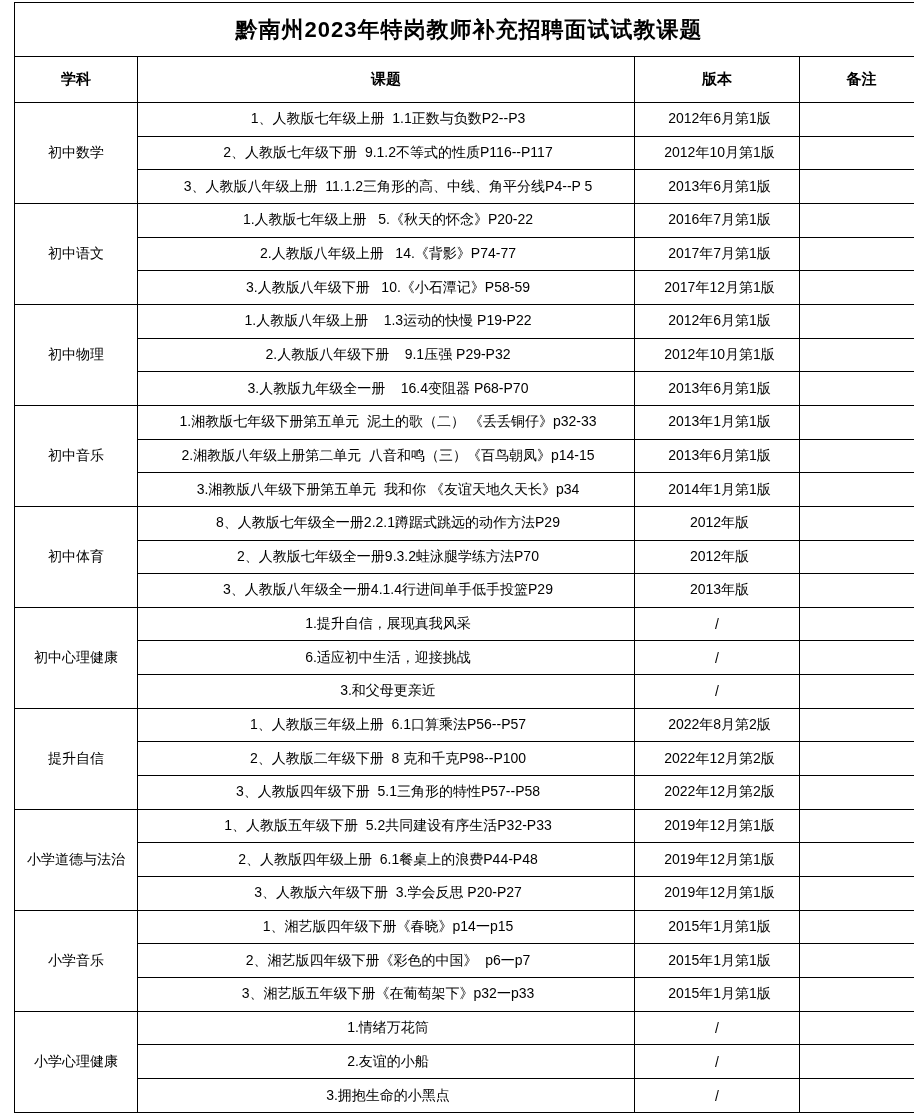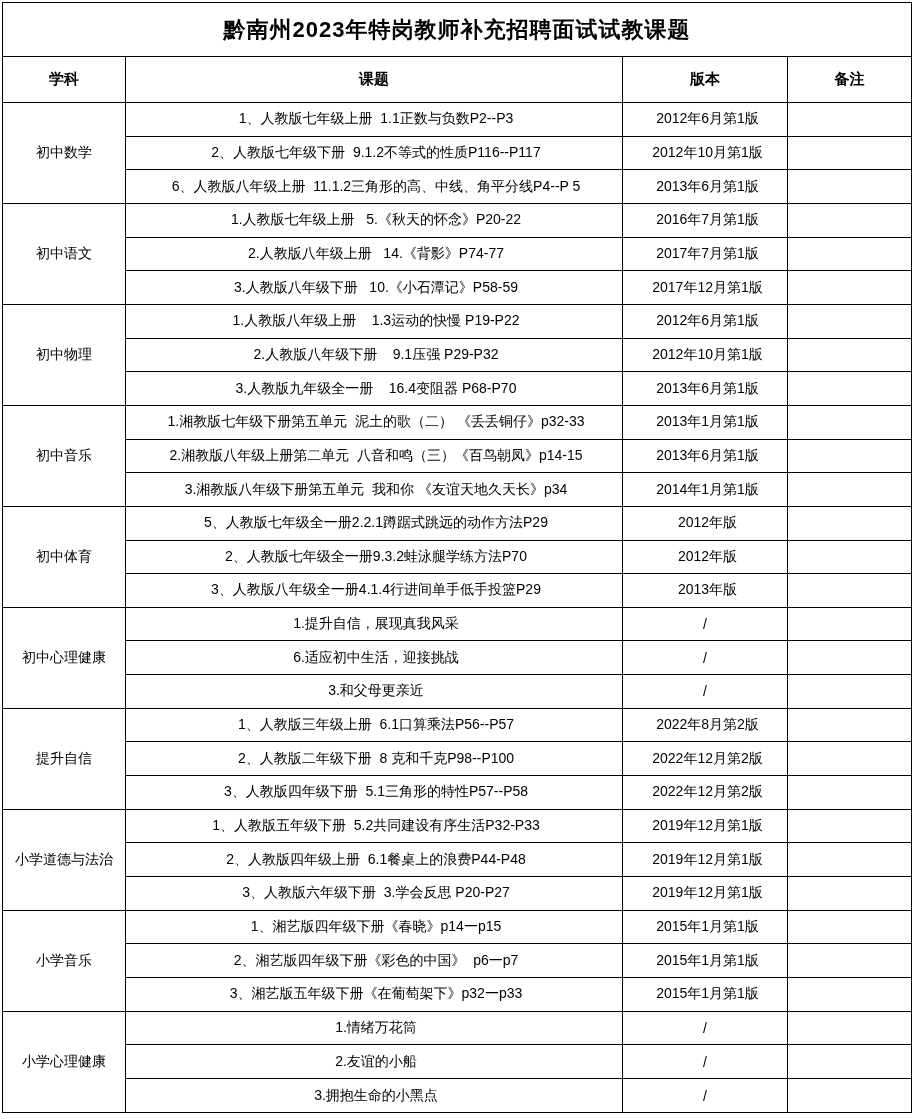--- a/index.html
+++ b/index.html
@@ -12,7 +12,7 @@
   .page {
     box-sizing: border-box;
     width: 914px; height: 979px;
-    padding: 2px 2px 6px 2px;
+    padding: 2px 2px 6px 14px;
   }
   table.topics-table {
     border-collapse: collapse;

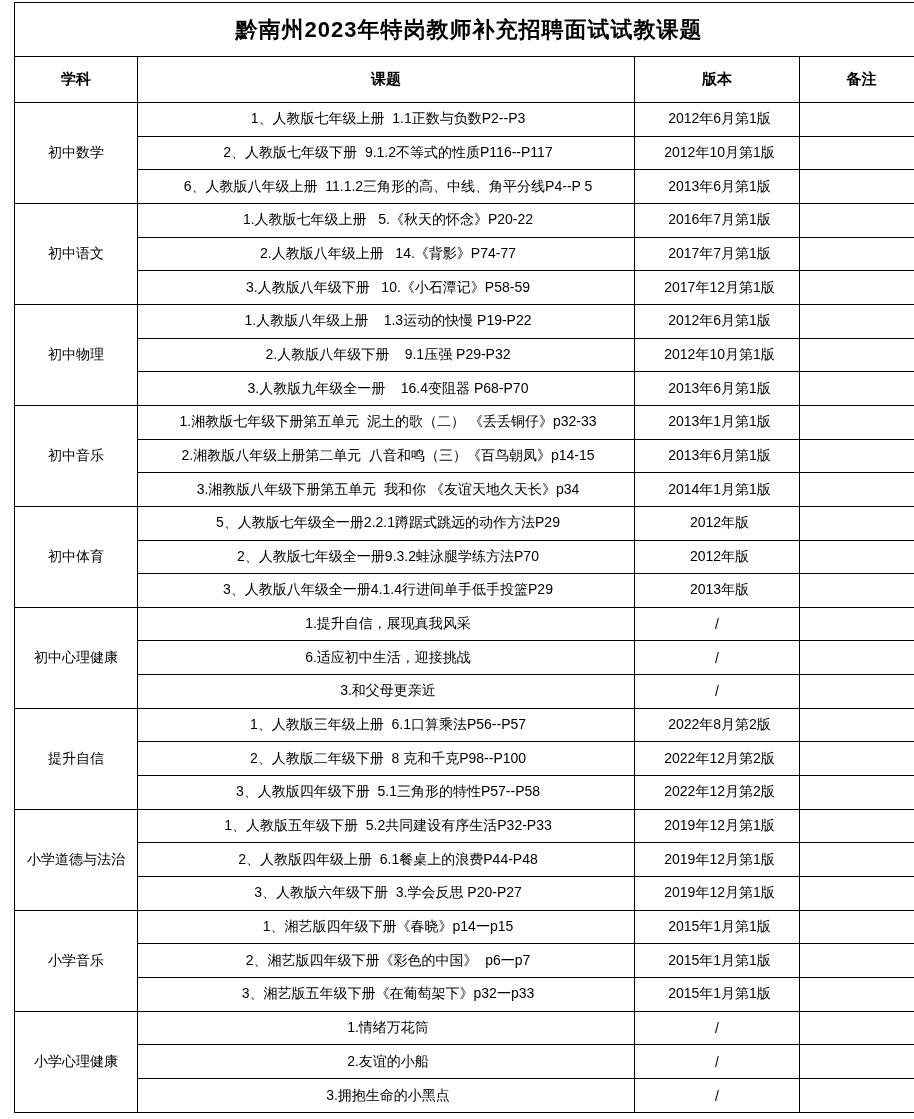--- a/index.html
+++ b/index.html
@@ -102,7 +102,7 @@
         <td class="note-cell"></td>
       </tr>
       <tr class="data-row">
-        <td class="topic-cell">6、人教版八年级上册  11.1.2三角形的高、中线、角平分线P4--P 5</td>
+        <td class="topic-cell">3、人教版八年级上册  11.1.2三角形的高、中线、角平分线P4--P 5</td>
         <td class="version-cell">2013年6月第1版</td>
         <td class="note-cell"></td>
       </tr>

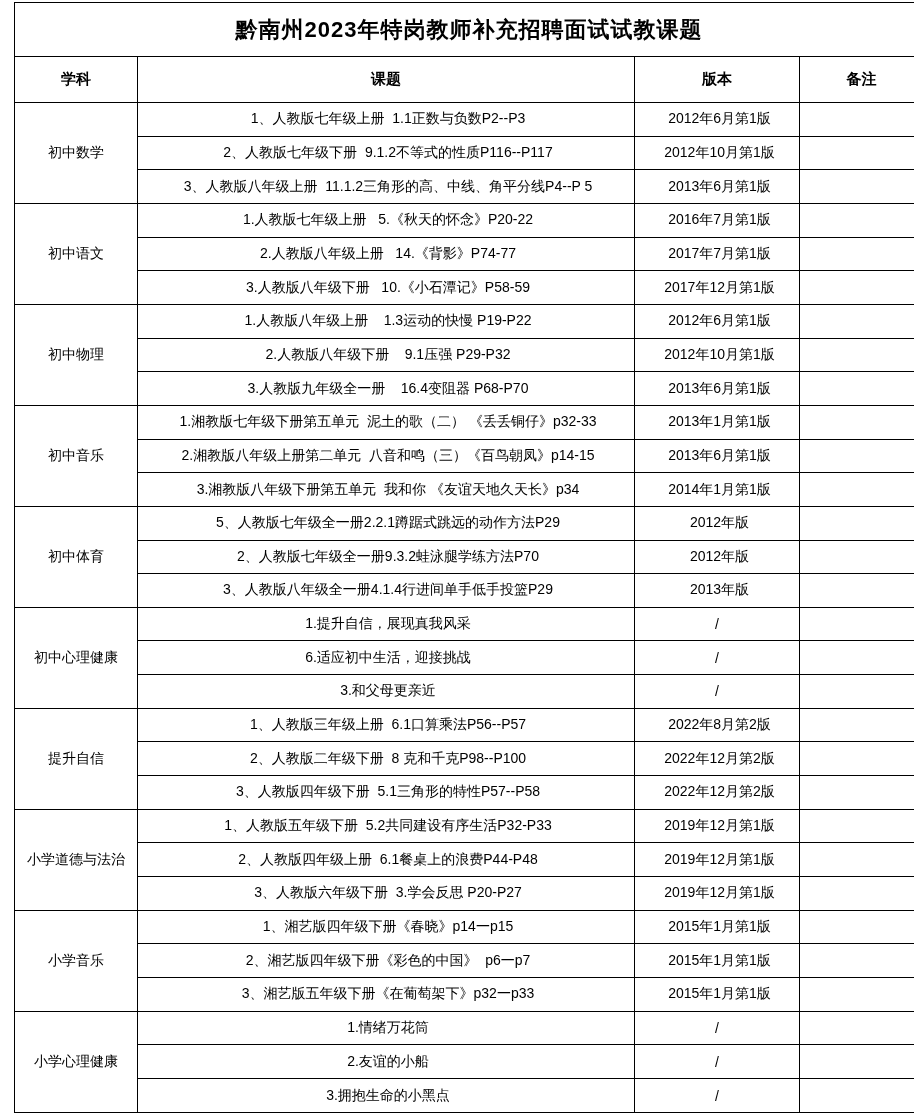--- a/index.html
+++ b/index.html
@@ -160,7 +160,7 @@
 
       <tr class="data-row">
         <td class="subject-cell" rowspan="3">初中体育</td>
-        <td class="topic-cell">5、人教版七年级全一册2.2.1蹲踞式跳远的动作方法P29</td>
+        <td class="topic-cell">8、人教版七年级全一册2.2.1蹲踞式跳远的动作方法P29</td>
         <td class="version-cell">2012年版</td>
         <td class="note-cell"></td>
       </tr>

